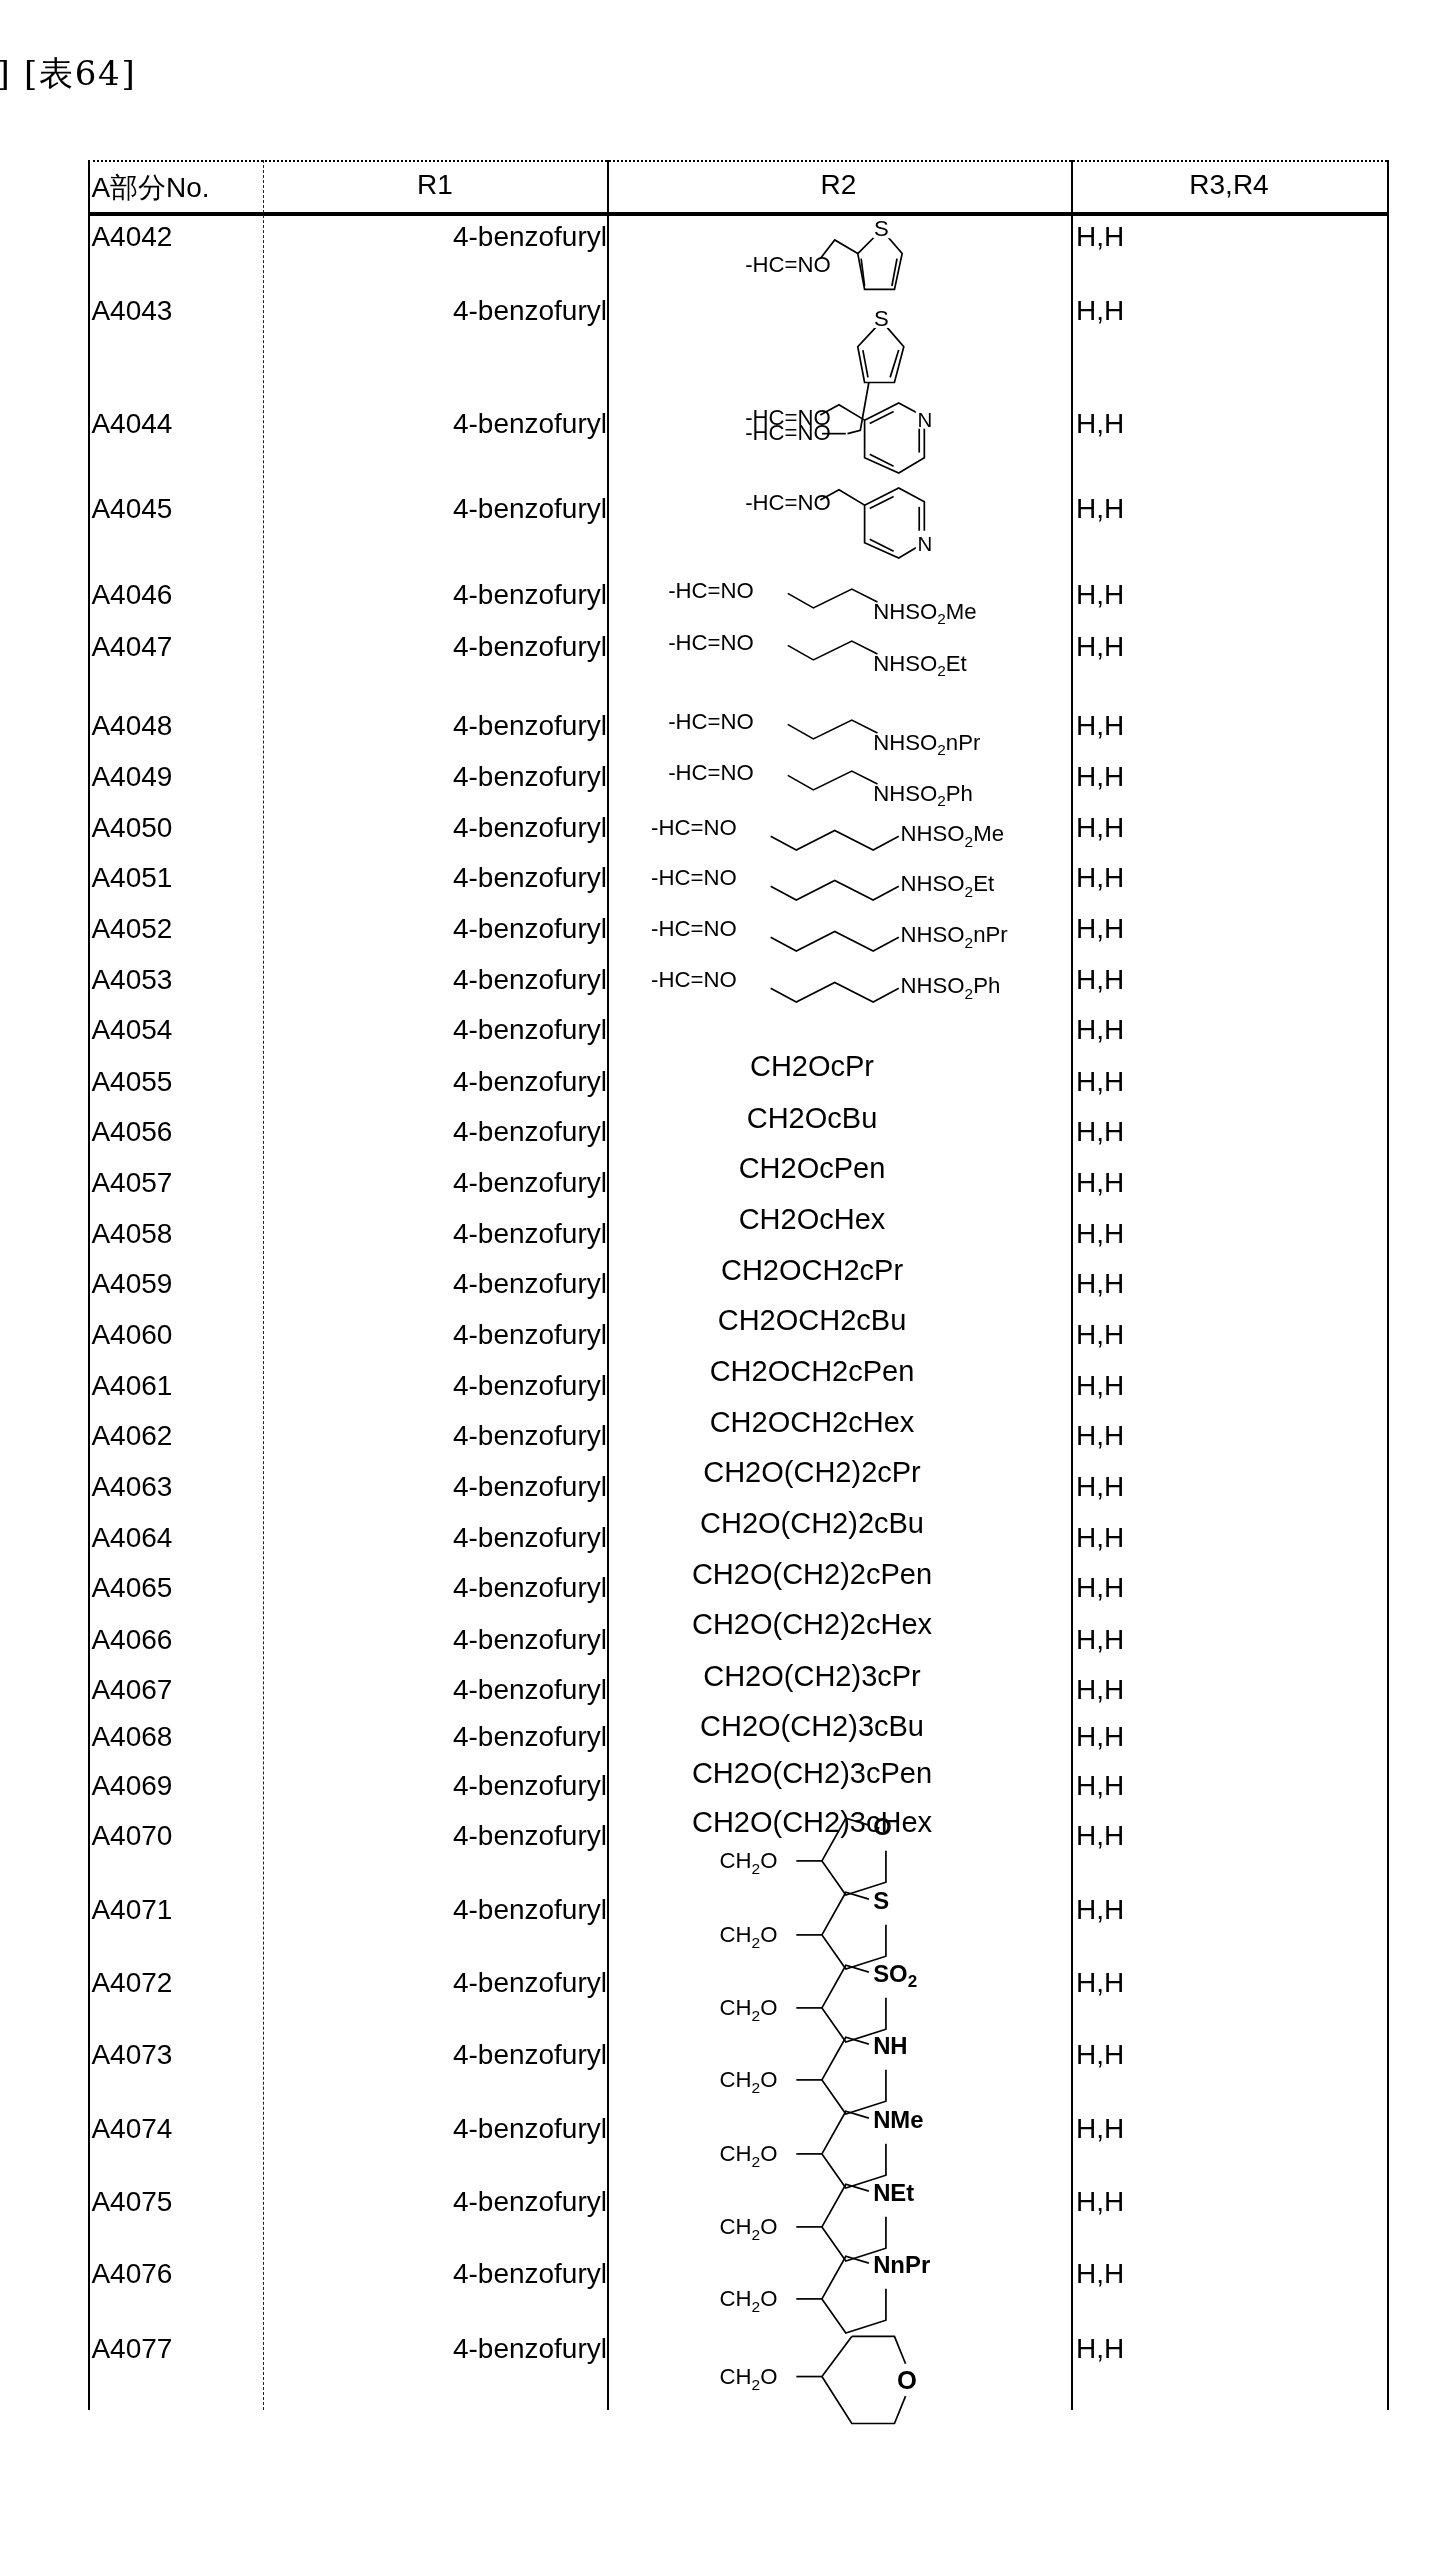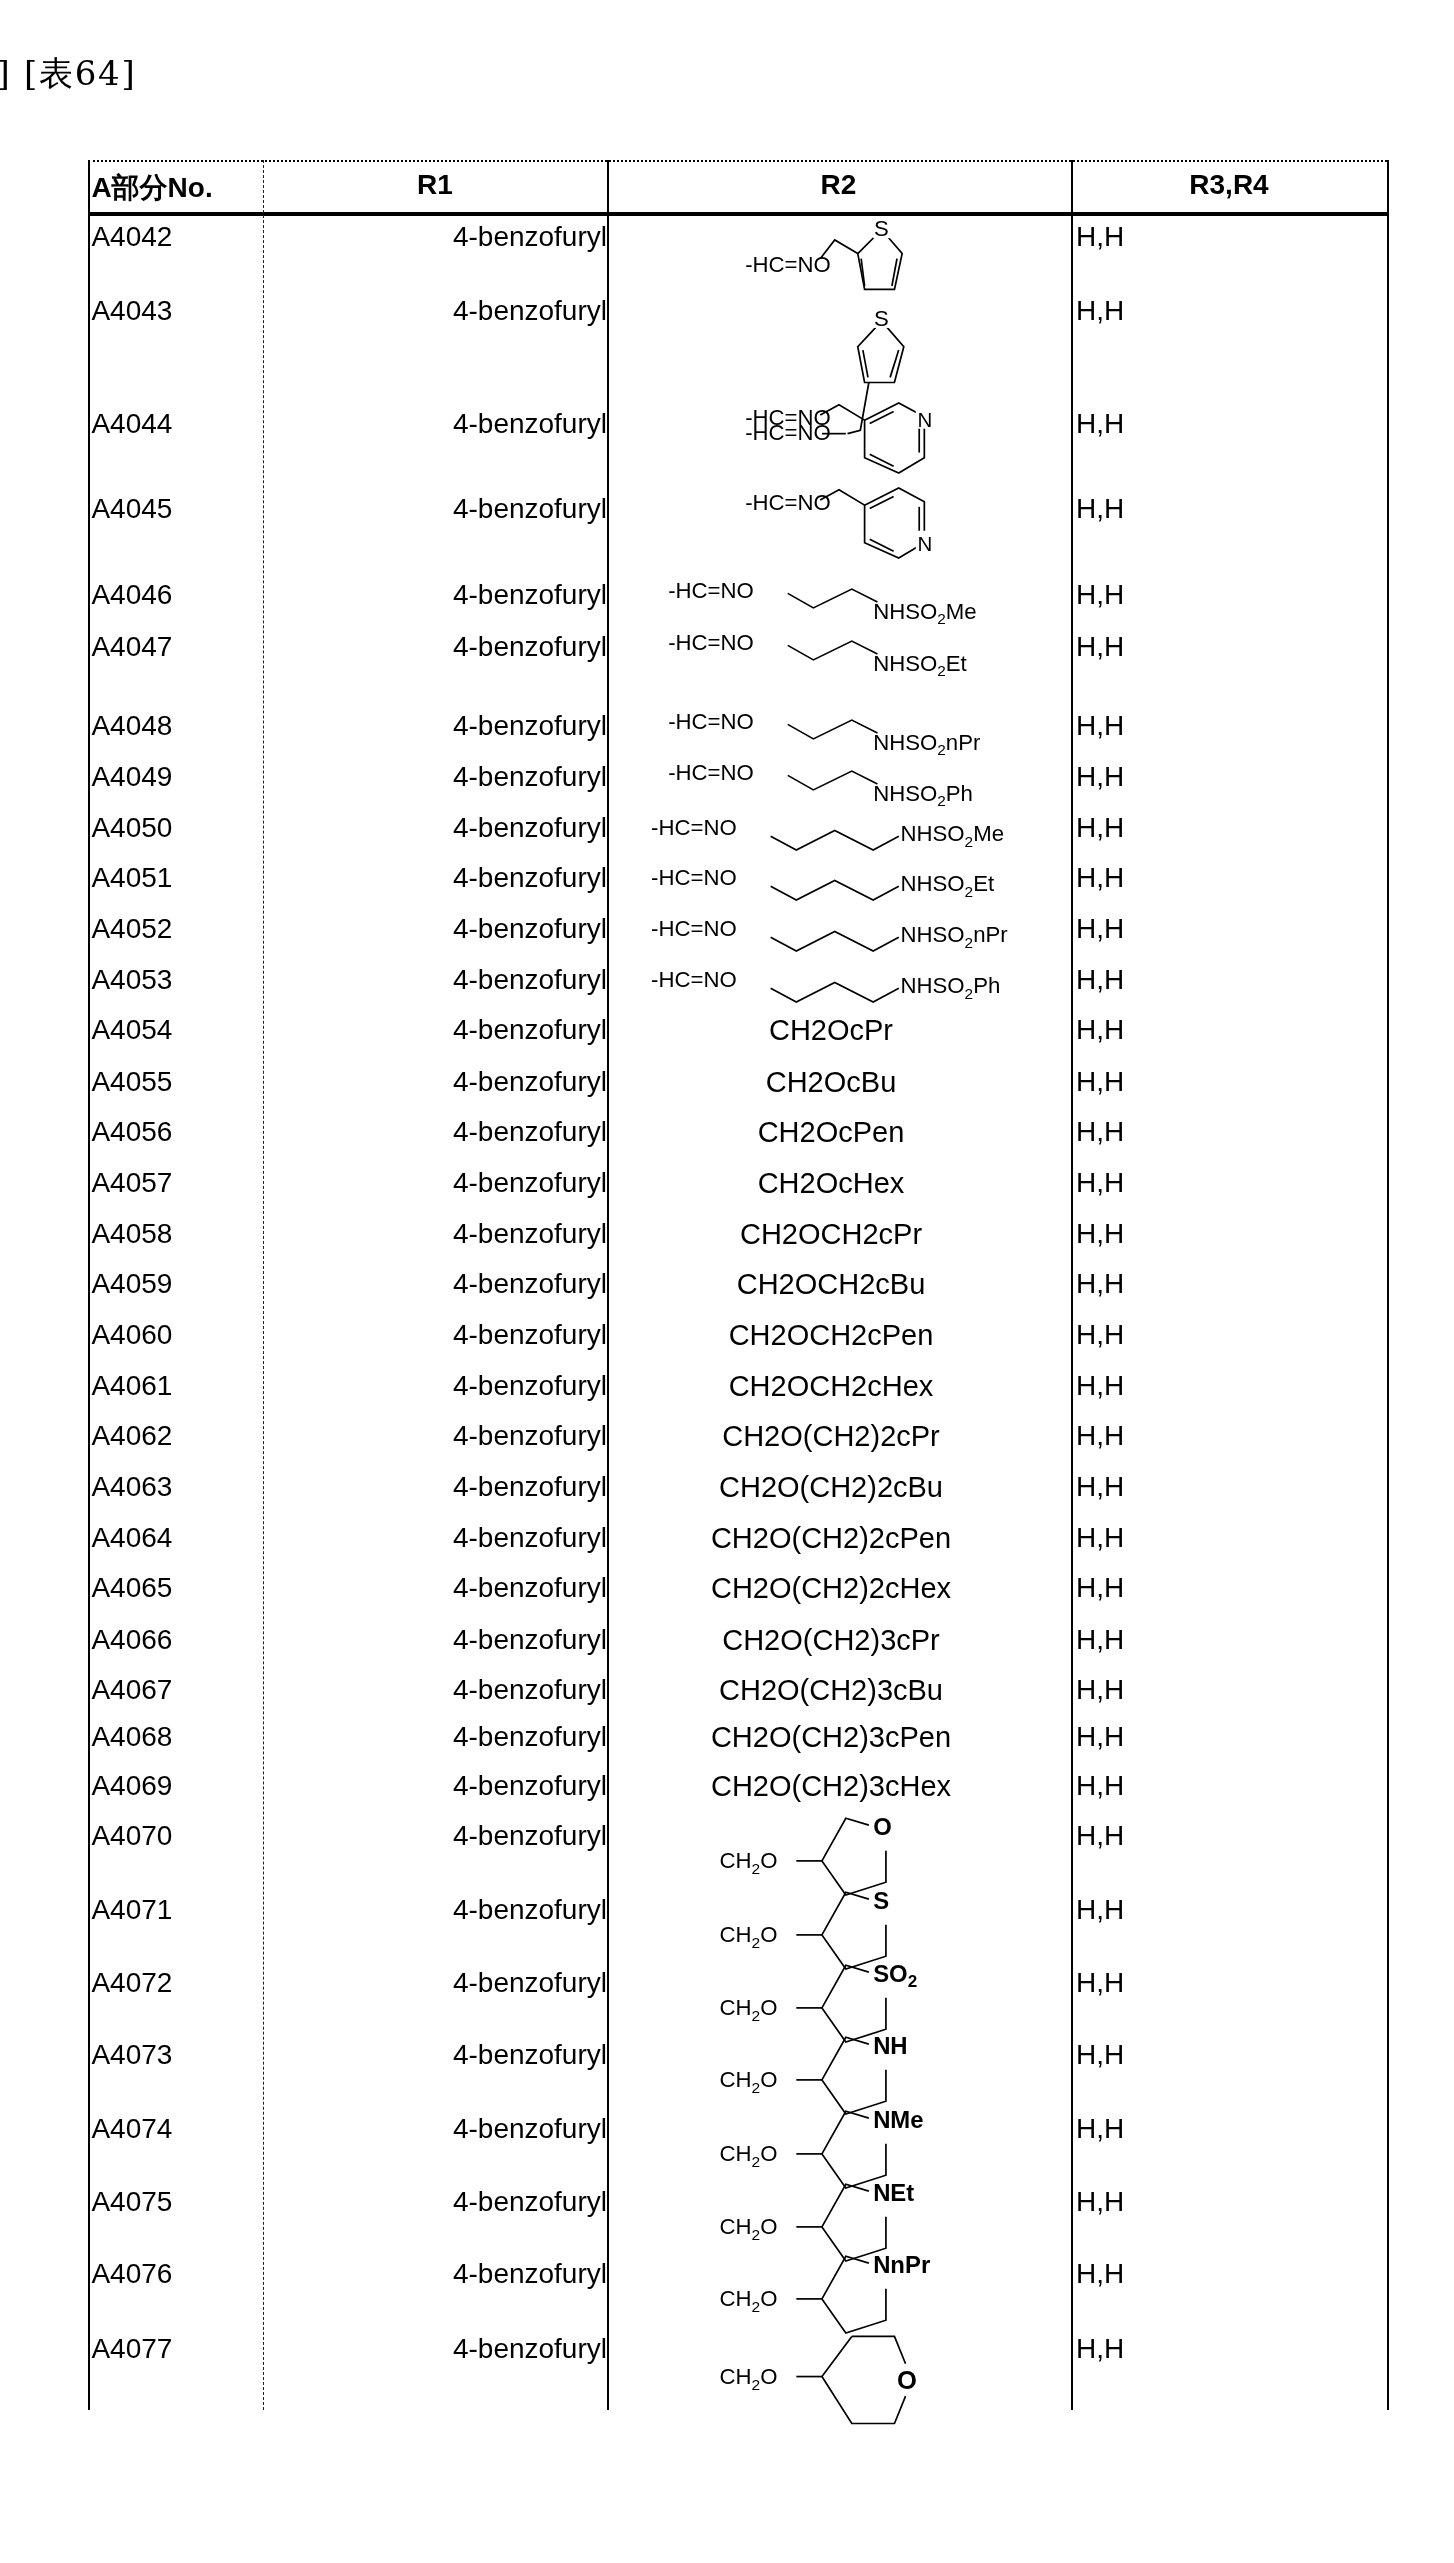--- a/index.html
+++ b/index.html
@@ -19,7 +19,7 @@
   .hline-head { position: absolute; left: 0; width: 1299px; top: 52px; border-top: 4.3px solid #000; }
   .hd {
     position: absolute; top: 8.5px; font-family: "Liberation Sans", sans-serif;
-    font-size: 28px; text-align: center; font-weight: bold;
+    font-size: 28px; text-align: center;
   }
   .row { position: absolute; left: 0; width: 1299px; }
   .cell {

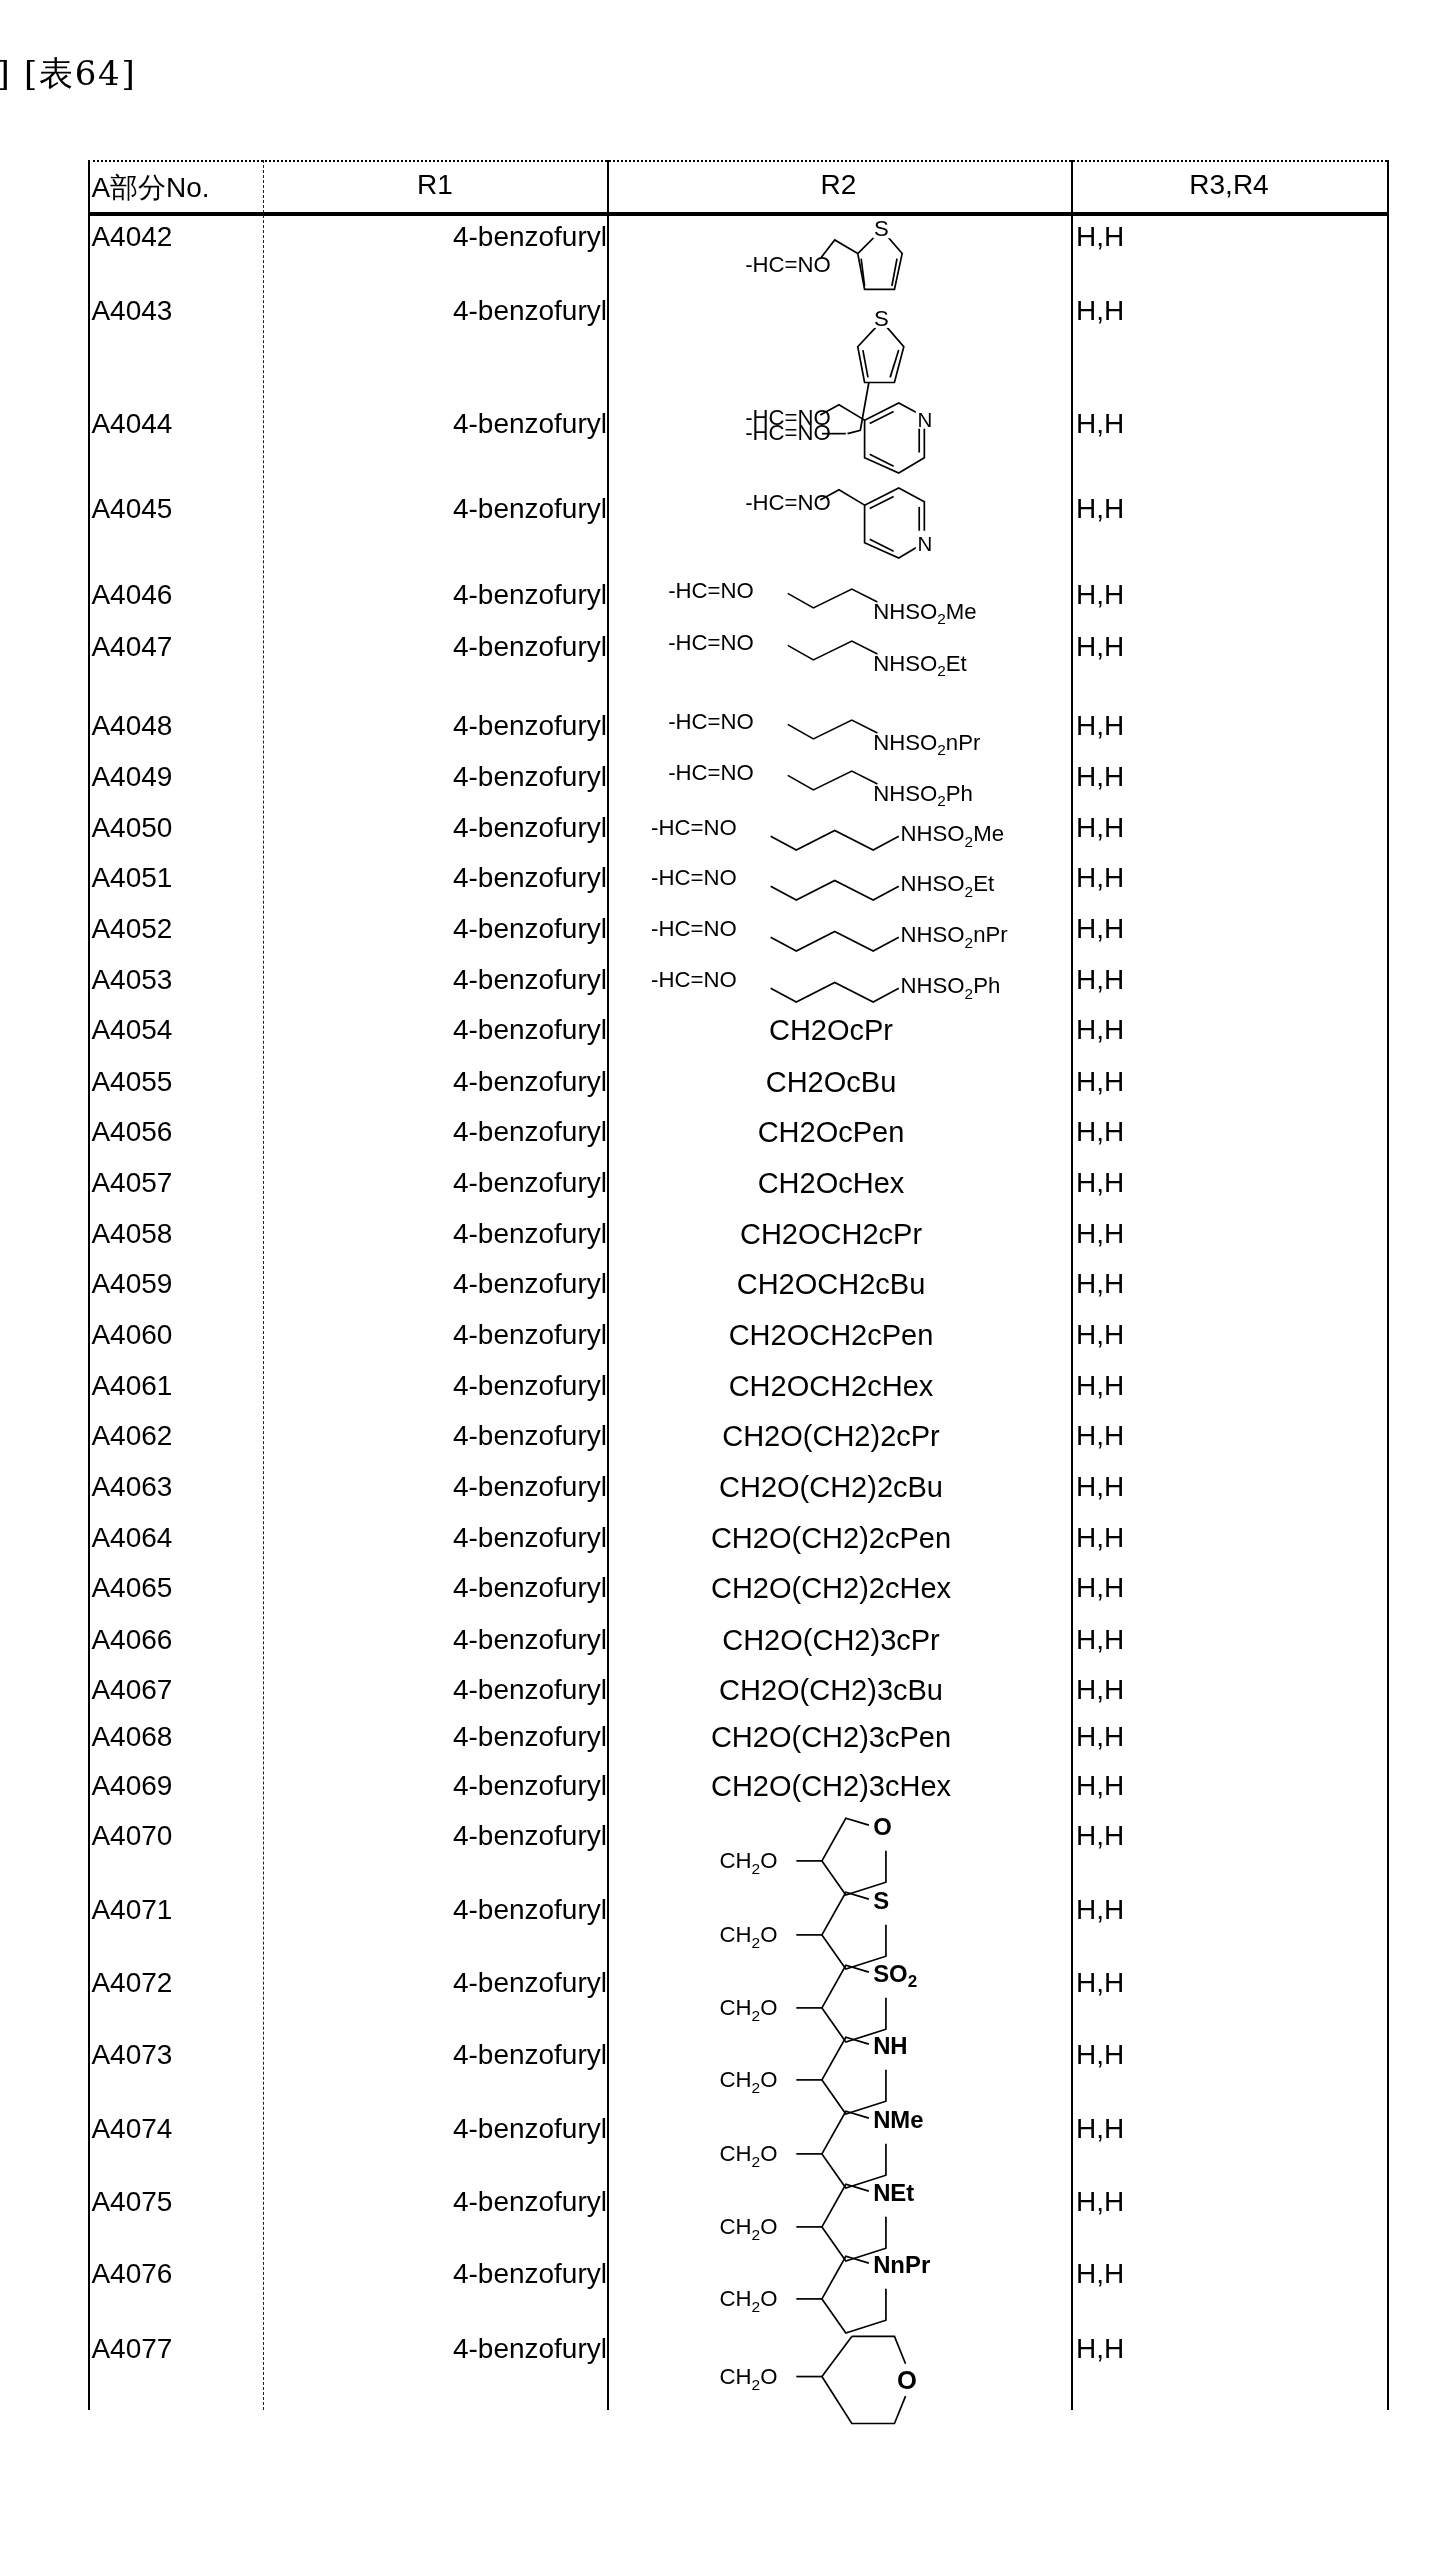--- a/index.html
+++ b/index.html
@@ -28,7 +28,7 @@
   }
   .c-id { left: 3.4px; width: 171px; }
   .c-r1 { left: 175px; width: 344px; text-align: right; }
-  .c-r2 { left: 538px; width: 410px; text-align: center; }
+  .c-r2 { left: 519px; width: 410px; text-align: center; margin-top: 36px; }
   .c-r34 { left: 988px; width: 308px; }
   .r2-plain { font-size: 29px; }
   .chem { position: absolute; left: 519px; top: -15.4px; width: 463px; }

